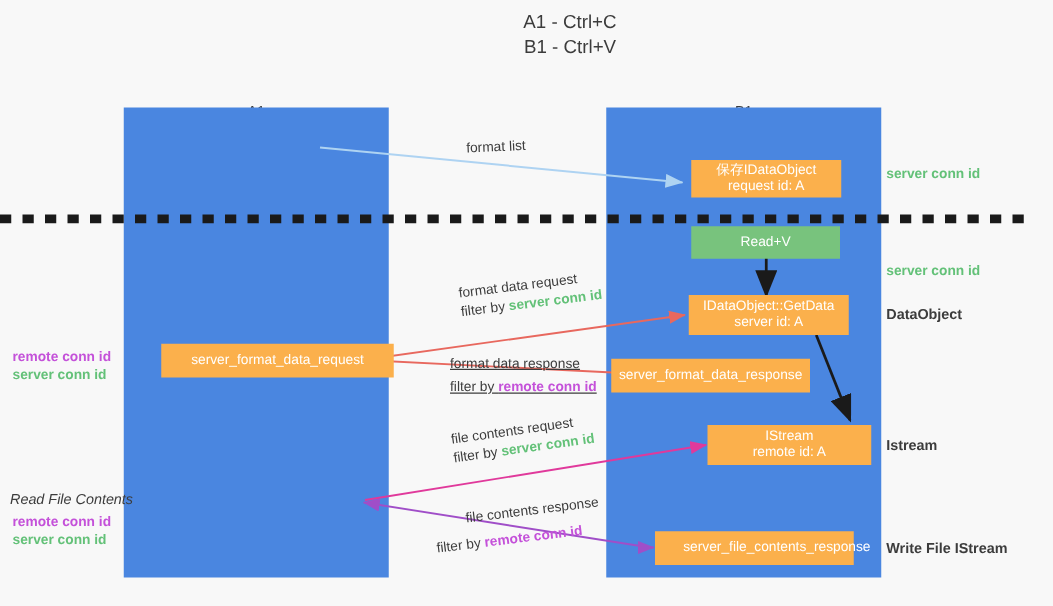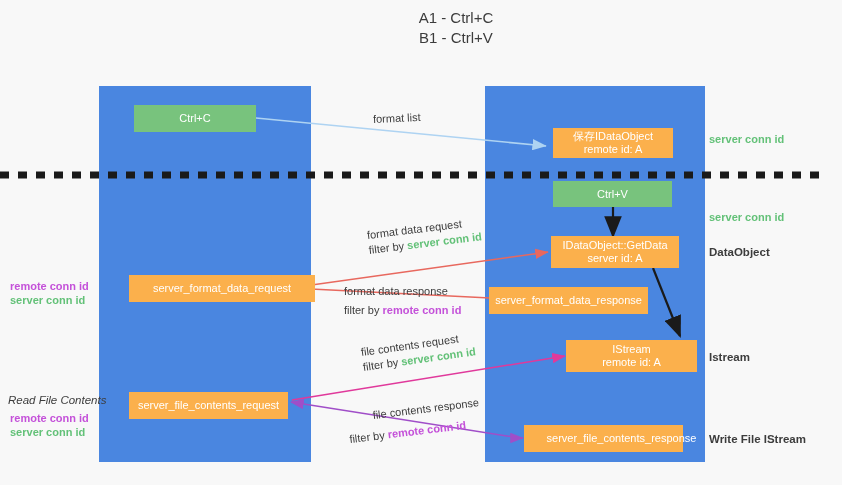--- a/index.html
+++ b/index.html
@@ -86,7 +86,6 @@
     <line x1="0" y1="175" x2="824" y2="175" stroke="#1a1a1a" stroke-width="7" stroke-dasharray="9 9"></line>
   </svg>
 
-  <div class="nodebox green" style="left:134px;top:105px;width:122px;height:27px;">Ctrl+C</div>
 
   <div class="nodebox orange" style="left:553px;top:128px;width:120px;height:30px;">保存IDataObject
 remote id: A</div>

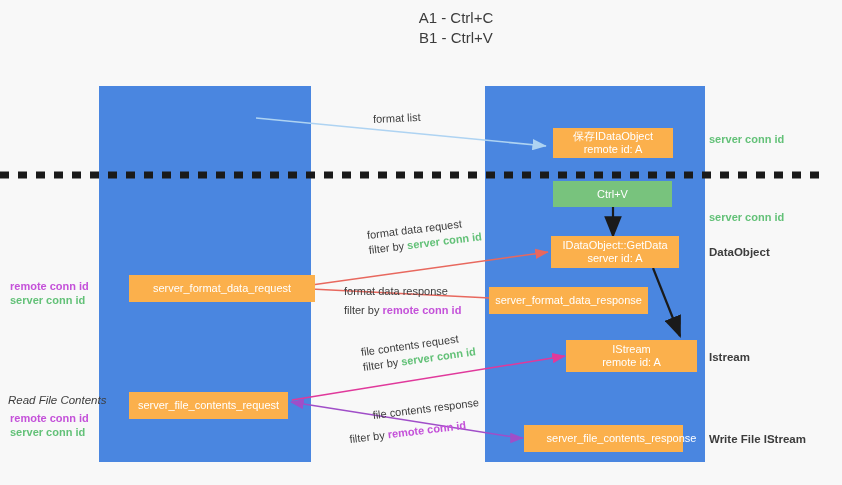--- a/index.html
+++ b/index.html
@@ -88,7 +88,7 @@
 
 
   <div class="nodebox orange" style="left:553px;top:128px;width:120px;height:30px;">保存IDataObject
-remote id: A</div>
+request id: A</div>
 
   <div class="nodebox green" style="left:553px;top:181px;width:119px;height:26px;">Ctrl+V</div>
 

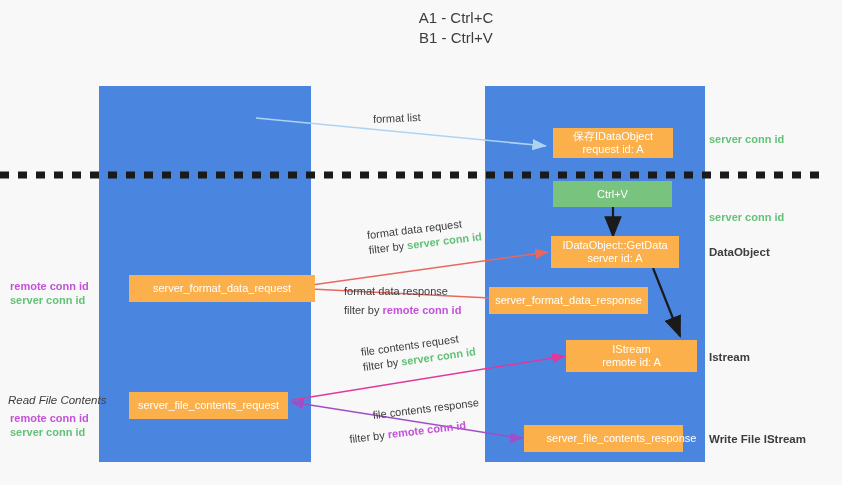--- a/index.html
+++ b/index.html
@@ -90,7 +90,7 @@
   <div class="nodebox orange" style="left:553px;top:128px;width:120px;height:30px;">保存IDataObject
 request id: A</div>
 
-  <div class="nodebox green" style="left:553px;top:181px;width:119px;height:26px;">Ctrl+V</div>
+  <div class="nodebox green" style="left:553px;top:181px;width:119px;height:26px;">Read+V</div>
 
   <div class="nodebox orange" style="left:551px;top:236px;width:128px;height:32px;">IDataObject::GetData
 server id: A</div>

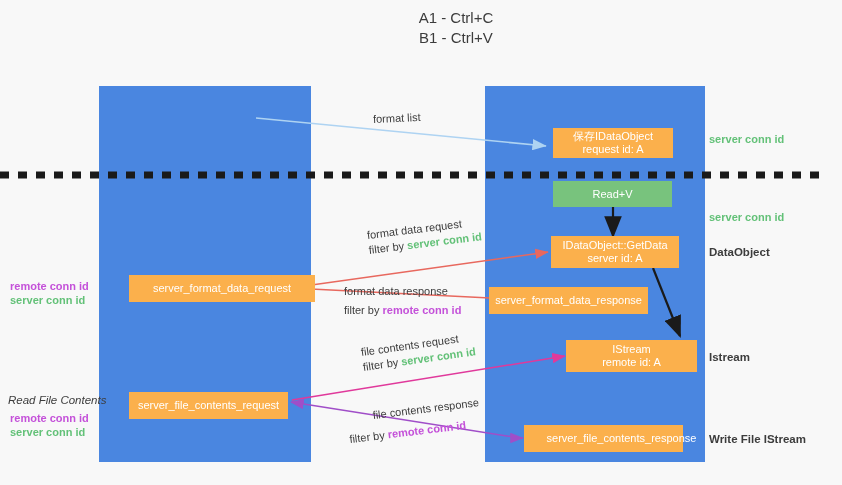--- a/index.html
+++ b/index.html
@@ -128,7 +128,7 @@
     </div>
   </div>
 
-  <div class="arrlabel" style="left:344px;top:284px;">
+  <div class="arrlabel" style="left:360px;top:284px;text-decoration:underline;">
     <div>format data response</div>
     <div style="margin-top:4px;">
       <span>filter by </span><b class="purple-t">remote conn id</b>

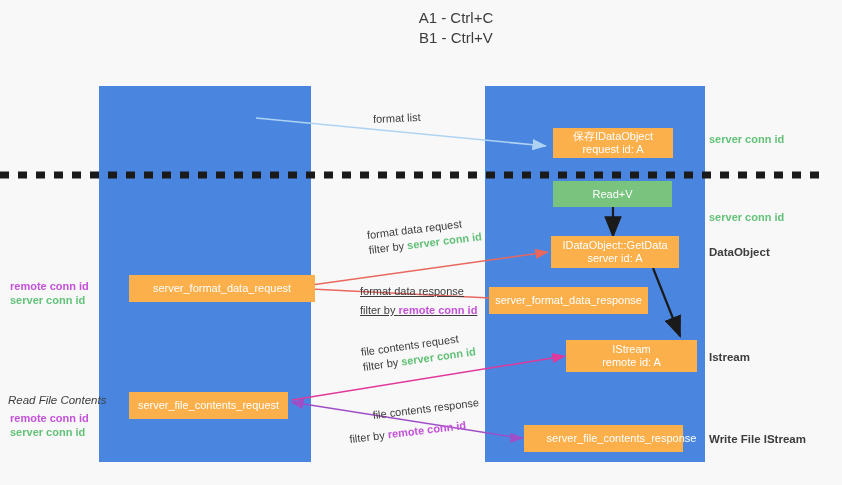--- a/index.html
+++ b/index.html
@@ -102,7 +102,6 @@
   <div class="nodebox orange" style="left:566px;top:340px;width:131px;height:32px;">IStream
 remote id: A</div>
 
-  <div class="nodebox orange" style="left:129px;top:392px;width:159px;height:27px;">server_file_contents_request</div>
 
   <div class="nodebox orange" style="left:524px;top:425px;width:159px;height:27px;padding-left:36px;">server_file_contents_response</div>
 

